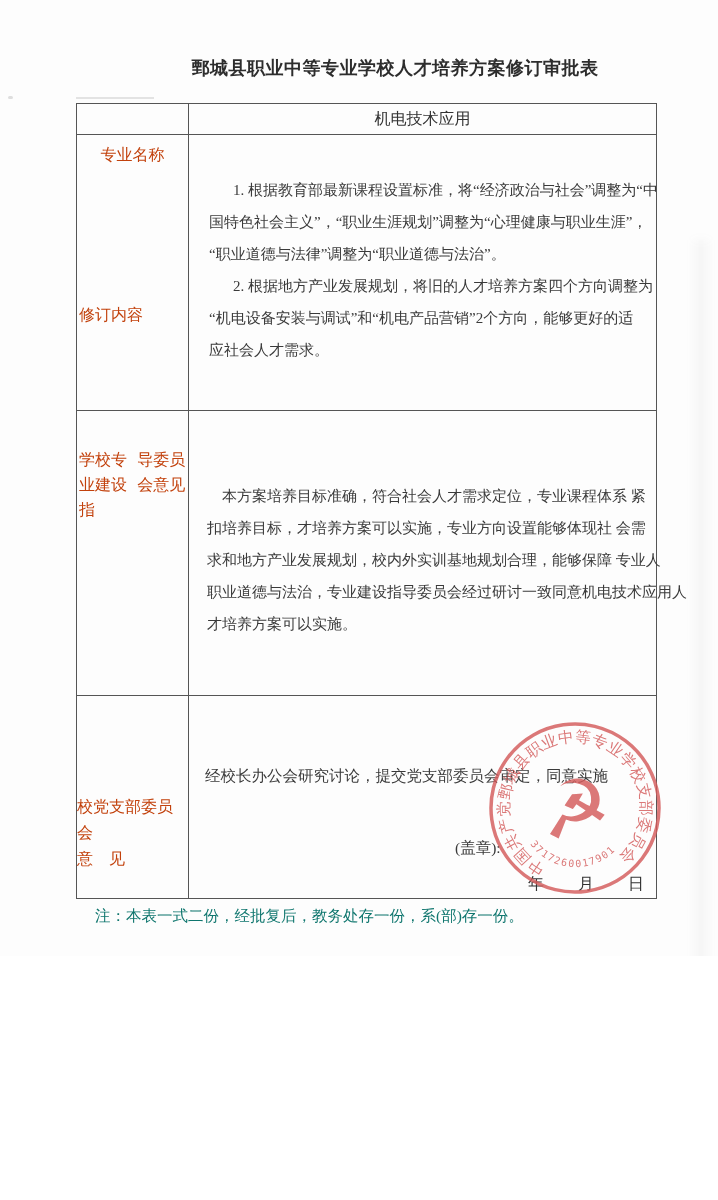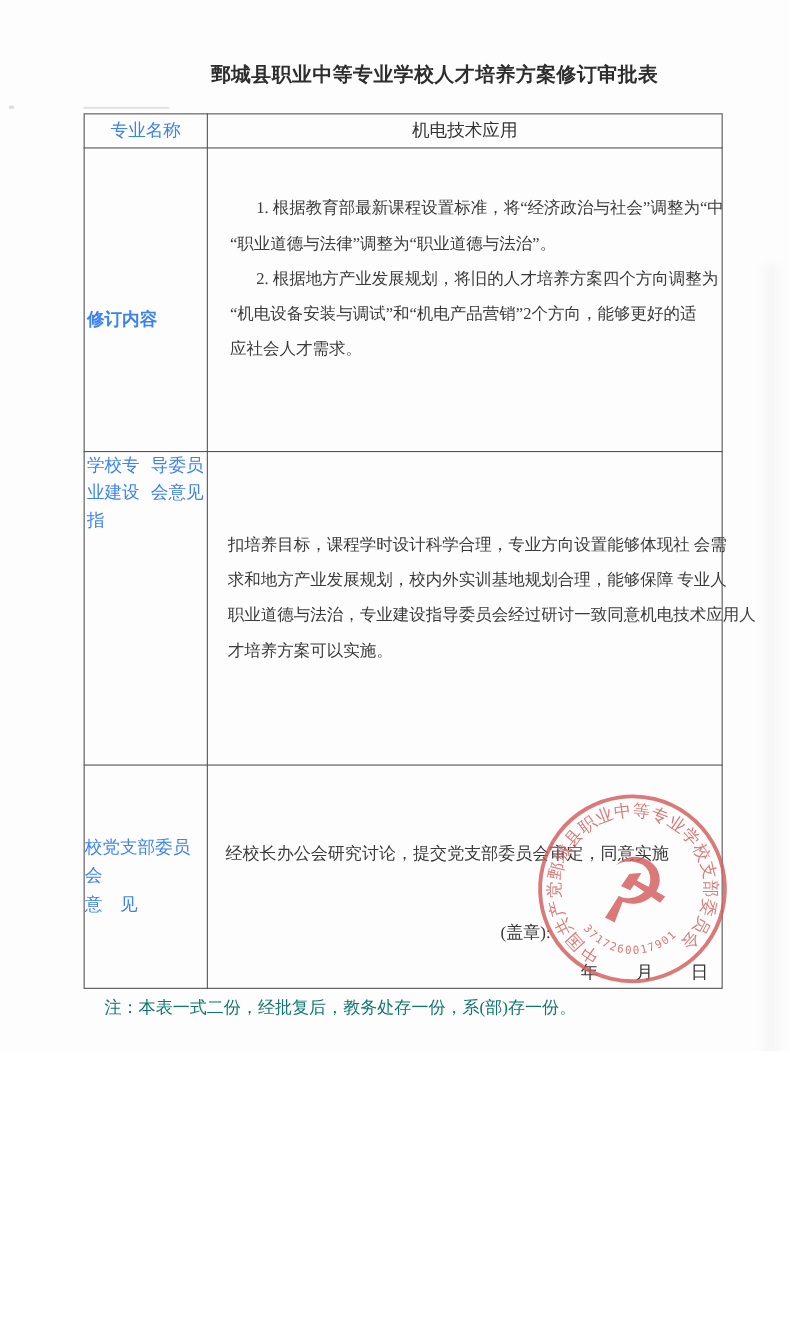--- a/index.html
+++ b/index.html
@@ -33,7 +33,7 @@
   .t-hline { position: absolute; left: 76px; width: 581px; height: 1px; background: #555; }
   .hl-1 { top: 134px; } .hl-2 { top: 410px; } .hl-3 { top: 695px; }
 
-  .cell-label { position: absolute; font-size: 16px; color: #3b82f6; }
+  .cell-label { position: absolute; font-size: 16px; color: #c2410c; margin-top: 36px; }
   .r1-label {
     left: 77px; top: 104px; width: 111px; height: 30px;
     display: flex; align-items: center; justify-content: center;

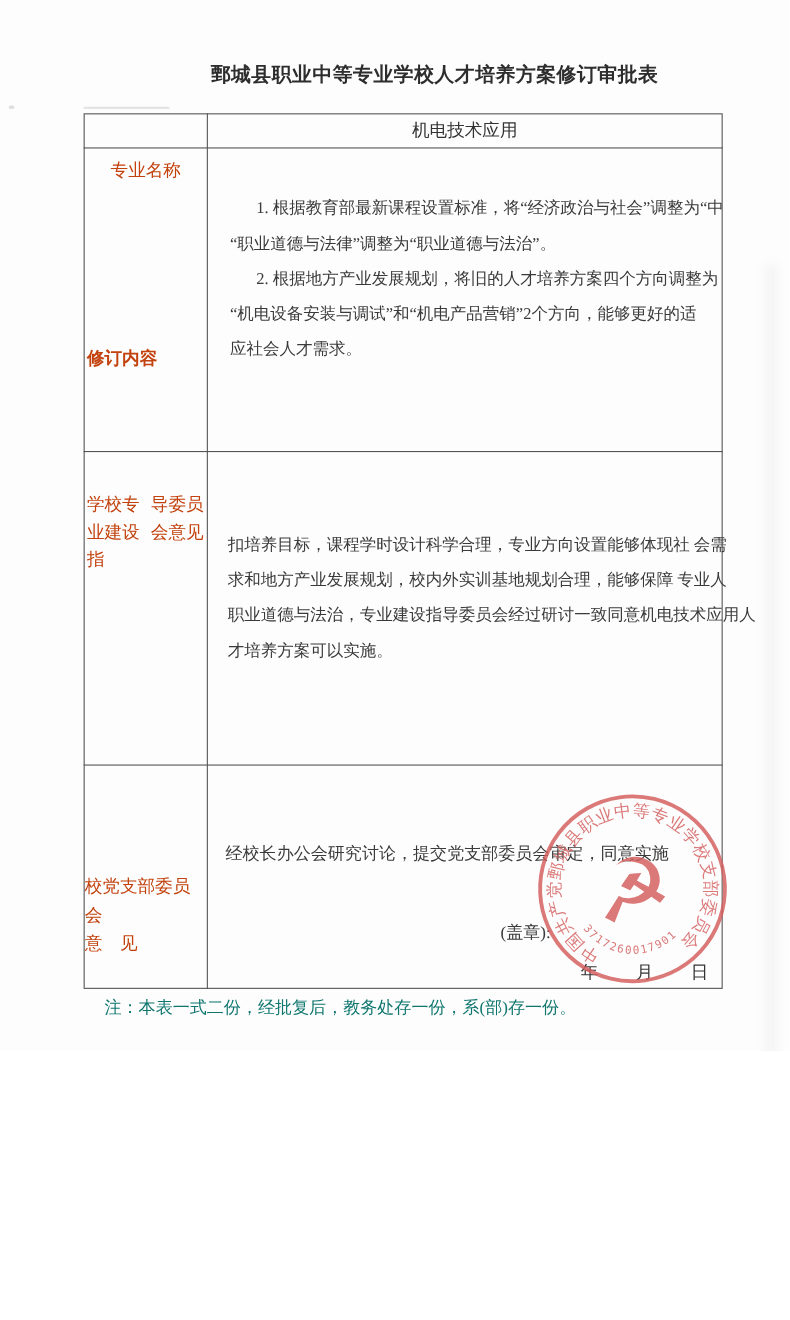--- a/index.html
+++ b/index.html
@@ -109,6 +109,7 @@
   <div class="cell-label r2-label">修订内容</div>
   <div class="body-lines r2-content">
     <div class="line indent">1. 根据教育部最新课程设置标准，将“经济政治与社会”调整为“中</div>
+    <div class="line">国特色社会主义”，“职业生涯规划”调整为“心理健康与职业生涯”，</div>
     <div class="line">“职业道德与法律”调整为“职业道德与法治”。</div>
     <div class="line indent">2. 根据地方产业发展规划，将旧的人才培养方案四个方向调整为</div>
     <div class="line">“机电设备安装与调试”和“机电产品营销”2个方向，能够更好的适</div>

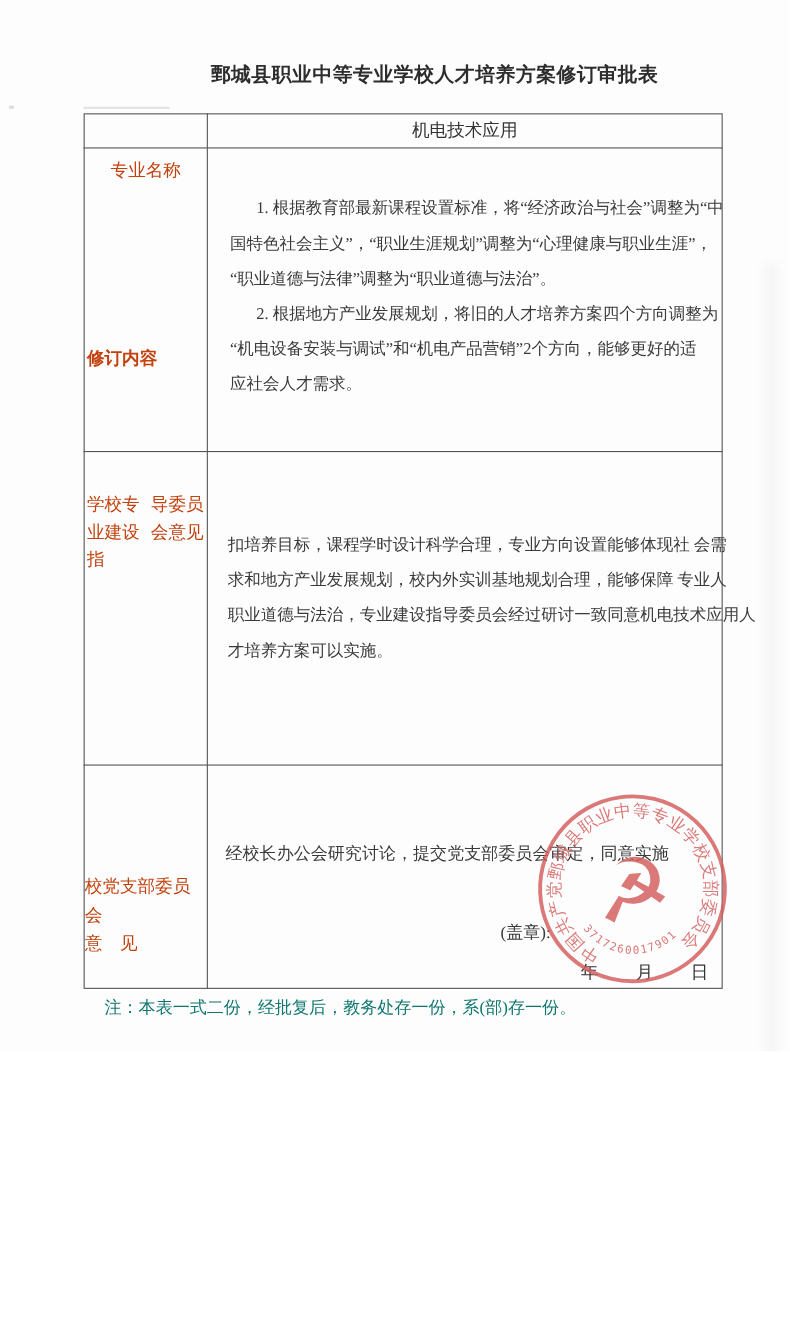--- a/index.html
+++ b/index.html
@@ -44,8 +44,8 @@
     font-size: 16px; color: #333;
   }
   .r2-label {
-    left: 79px; top: 153px; width: 108px; height: 275px;
-    display: flex; align-items: center; font-weight: bold;
+    left: 79px; top: 142px; width: 108px; height: 275px;
+    display: flex; align-items: center;
   }
   .r3-label {
     left: 79px; top: 411px; width: 108px; height: 284px;

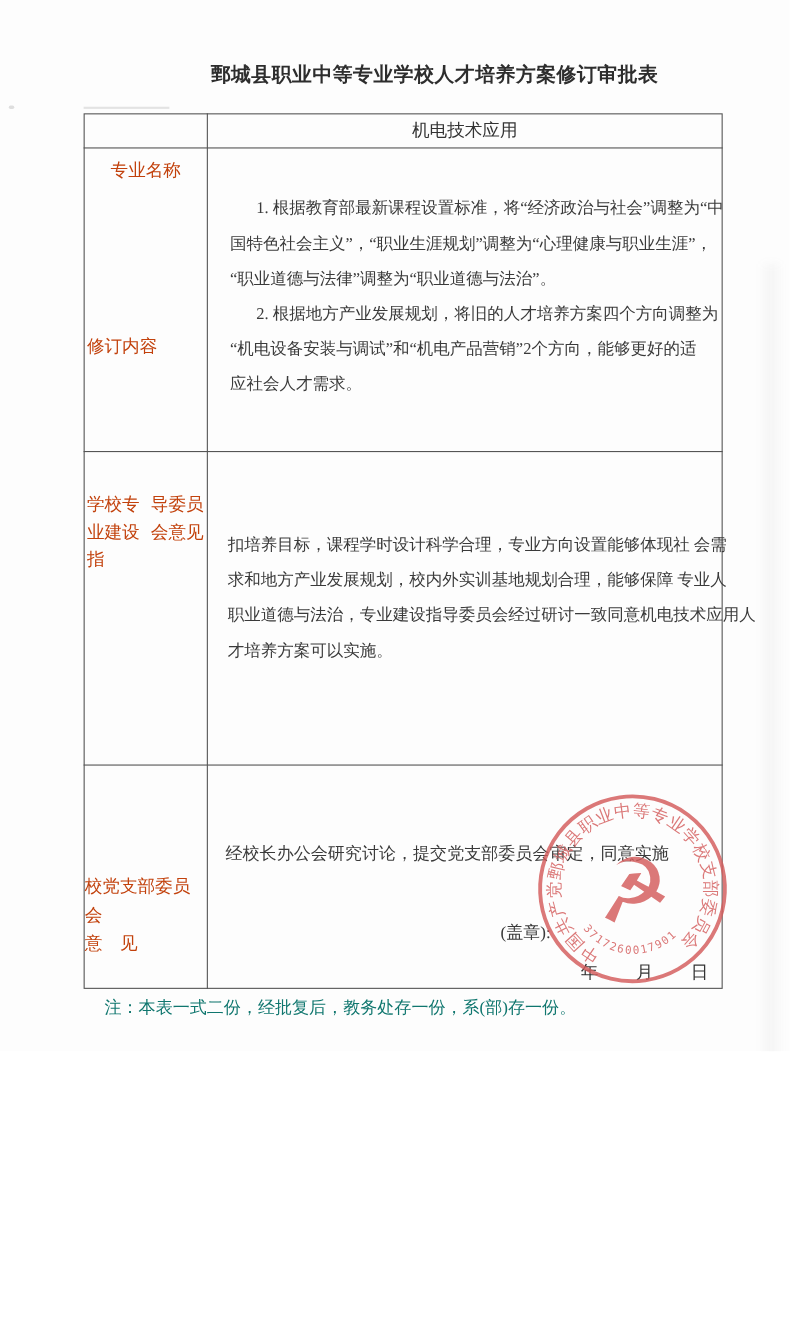--- a/index.html
+++ b/index.html
@@ -121,6 +121,7 @@
     <span>导委员会意见</span>
   </div>
   <div class="body-lines r3-content">
+    <div class="line indent-sm">本方案培养目标准确，符合社会人才需求定位，专业课程体系 紧</div>
     <div class="line">扣培养目标，课程学时设计科学合理，专业方向设置能够体现社 会需</div>
     <div class="line">求和地方产业发展规划，校内外实训基地规划合理，能够保障 专业人</div>
     <div class="line">职业道德与法治，专业建设指导委员会经过研讨一致同意机电技术应用人</div>

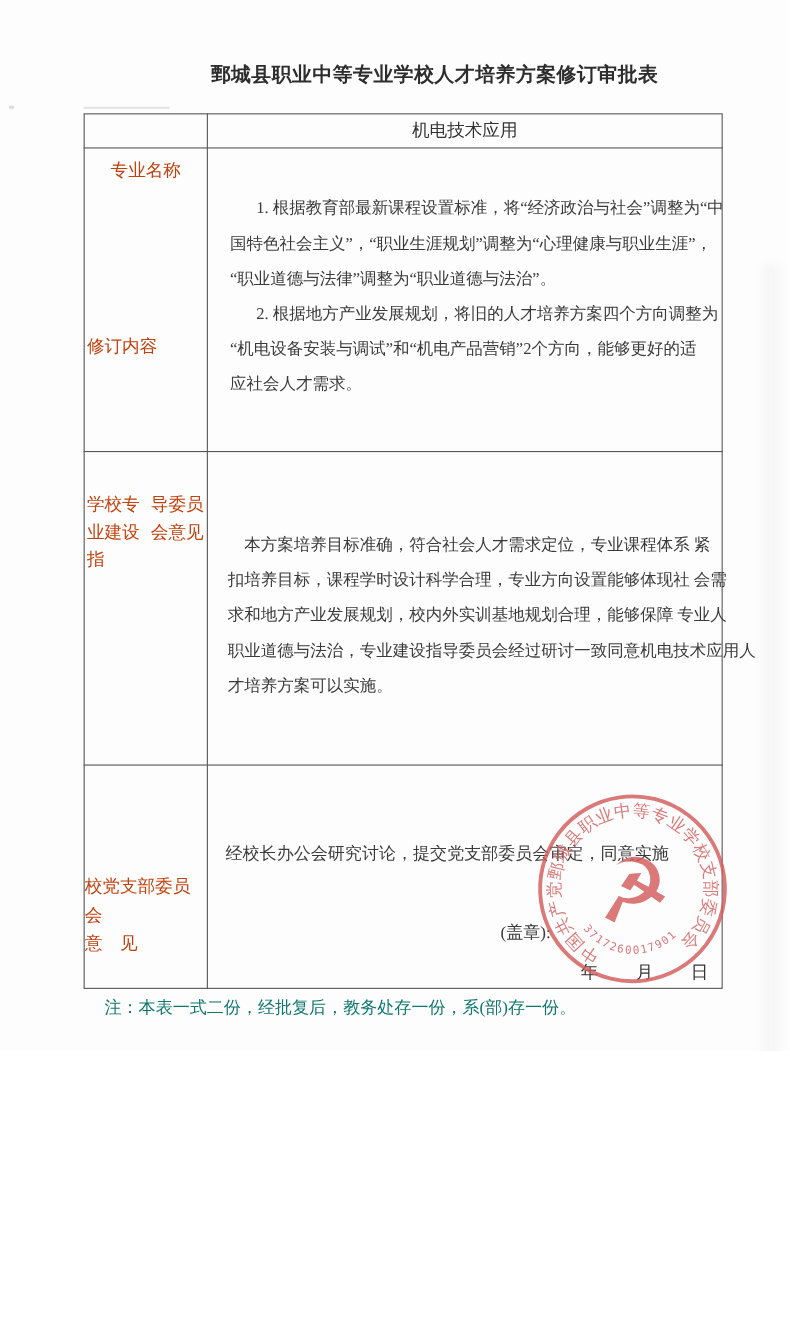--- a/index.html
+++ b/index.html
@@ -122,7 +122,7 @@
   </div>
   <div class="body-lines r3-content">
     <div class="line indent-sm">本方案培养目标准确，符合社会人才需求定位，专业课程体系 紧</div>
-    <div class="line">扣培养目标，课程学时设计科学合理，专业方向设置能够体现社 会需</div>
+    <div class="line">扣培养目标，才培养方案可以实施，专业方向设置能够体现社 会需</div>
     <div class="line">求和地方产业发展规划，校内外实训基地规划合理，能够保障 专业人</div>
     <div class="line">职业道德与法治，专业建设指导委员会经过研讨一致同意机电技术应用人</div>
     <div class="line">才培养方案可以实施。</div>

